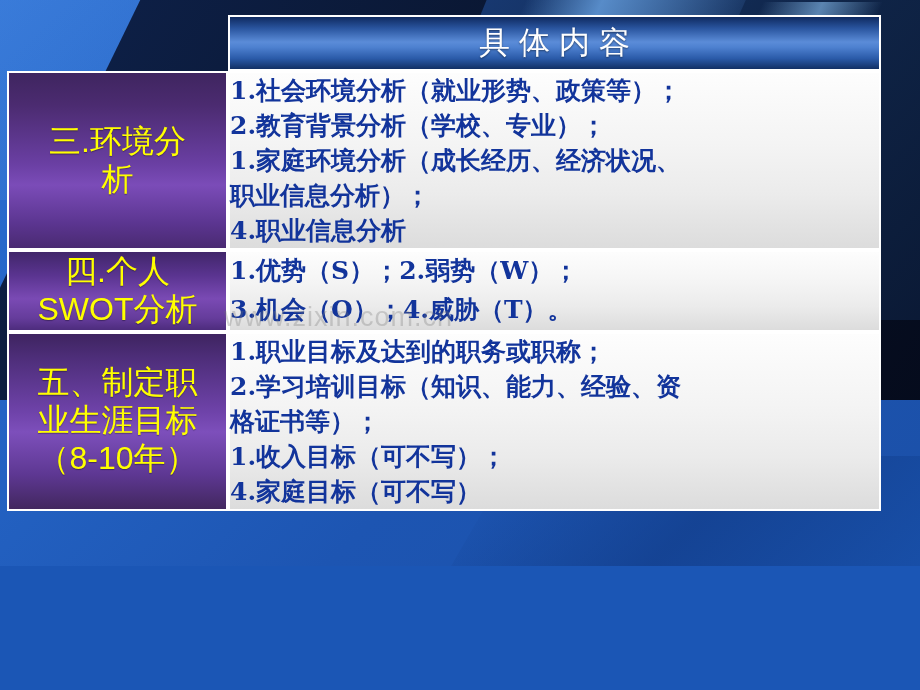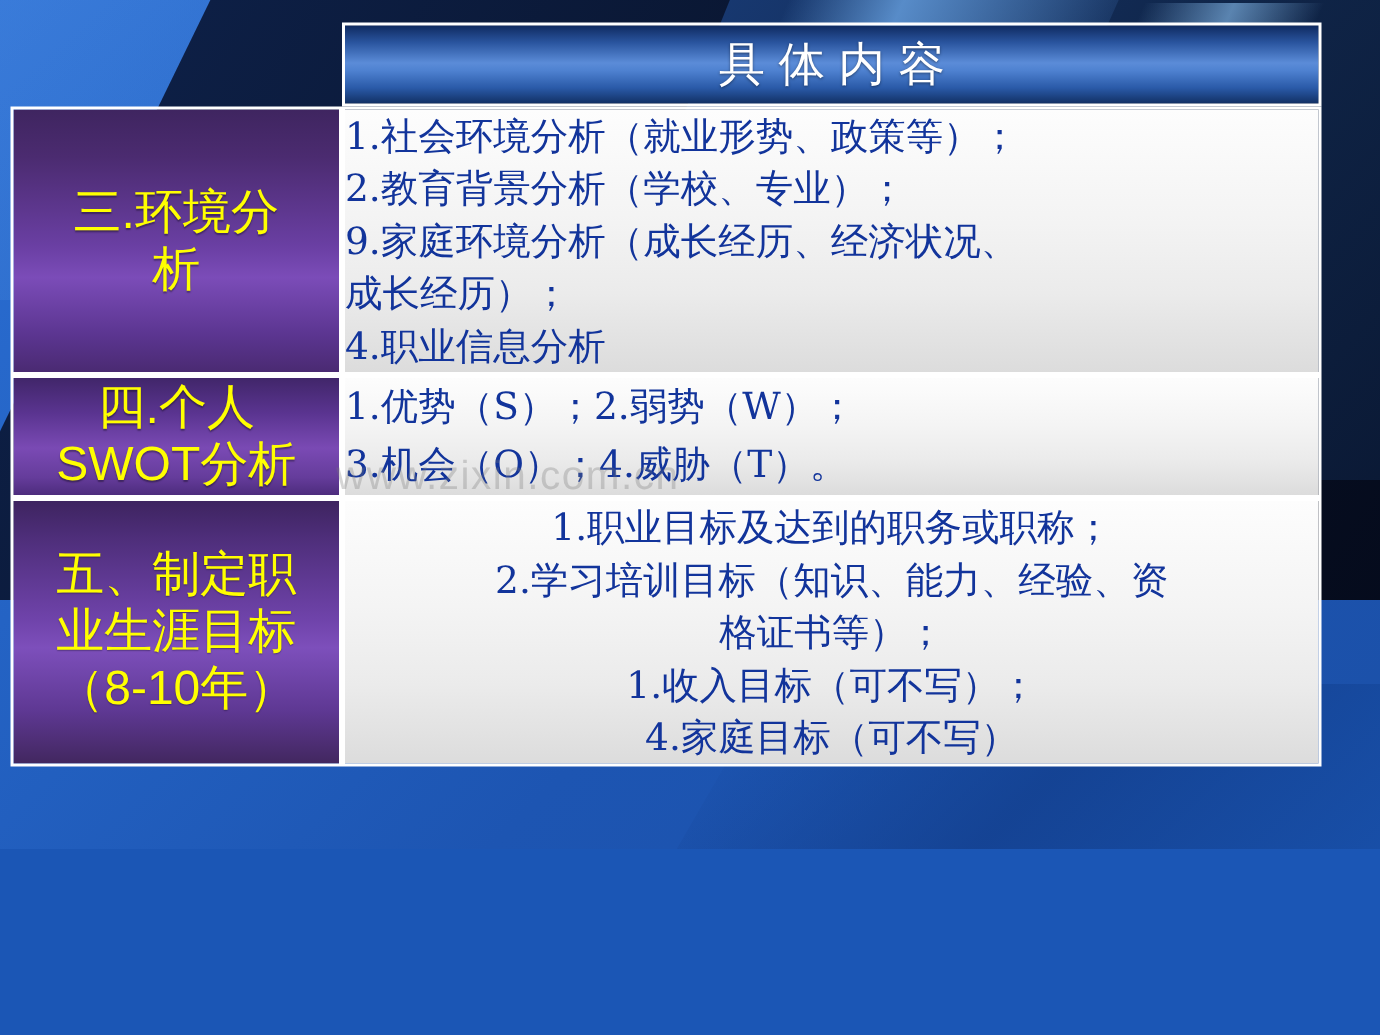--- a/index.html
+++ b/index.html
@@ -148,7 +148,7 @@
   }
   .content-cell .line {
     font-family: "DejaVu Serif", "Liberation Serif", serif;
-    font-weight: normal;
+    font-weight: bold;
     color: #12349b;
     font-size: 25px;
     line-height: 1.36;

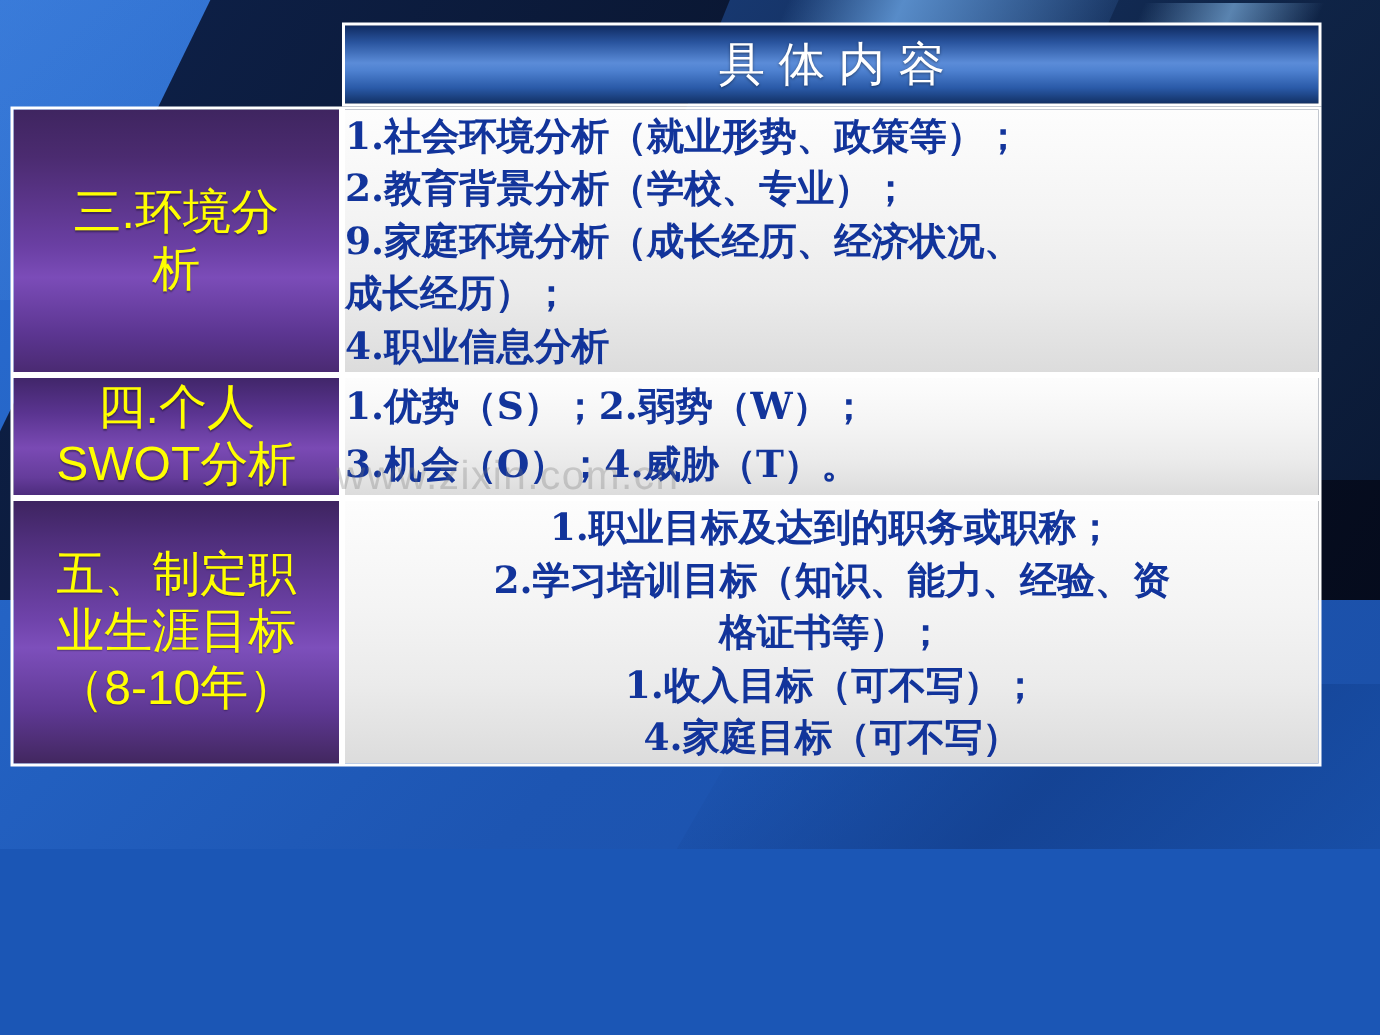--- a/index.html
+++ b/index.html
@@ -200,7 +200,7 @@
         <td class="content-cell r1">
           <div class="line">1.社会环境分析（就业形势、政策等）；</div>
           <div class="line">2.教育背景分析（学校、专业）；</div>
-          <div class="line">9.家庭环境分析（成长经历、经济状况、</div>
+          <div class="line">1.家庭环境分析（成长经历、经济状况、</div>
           <div class="line">成长经历）；</div>
           <div class="line">4.职业信息分析</div>
         </td>

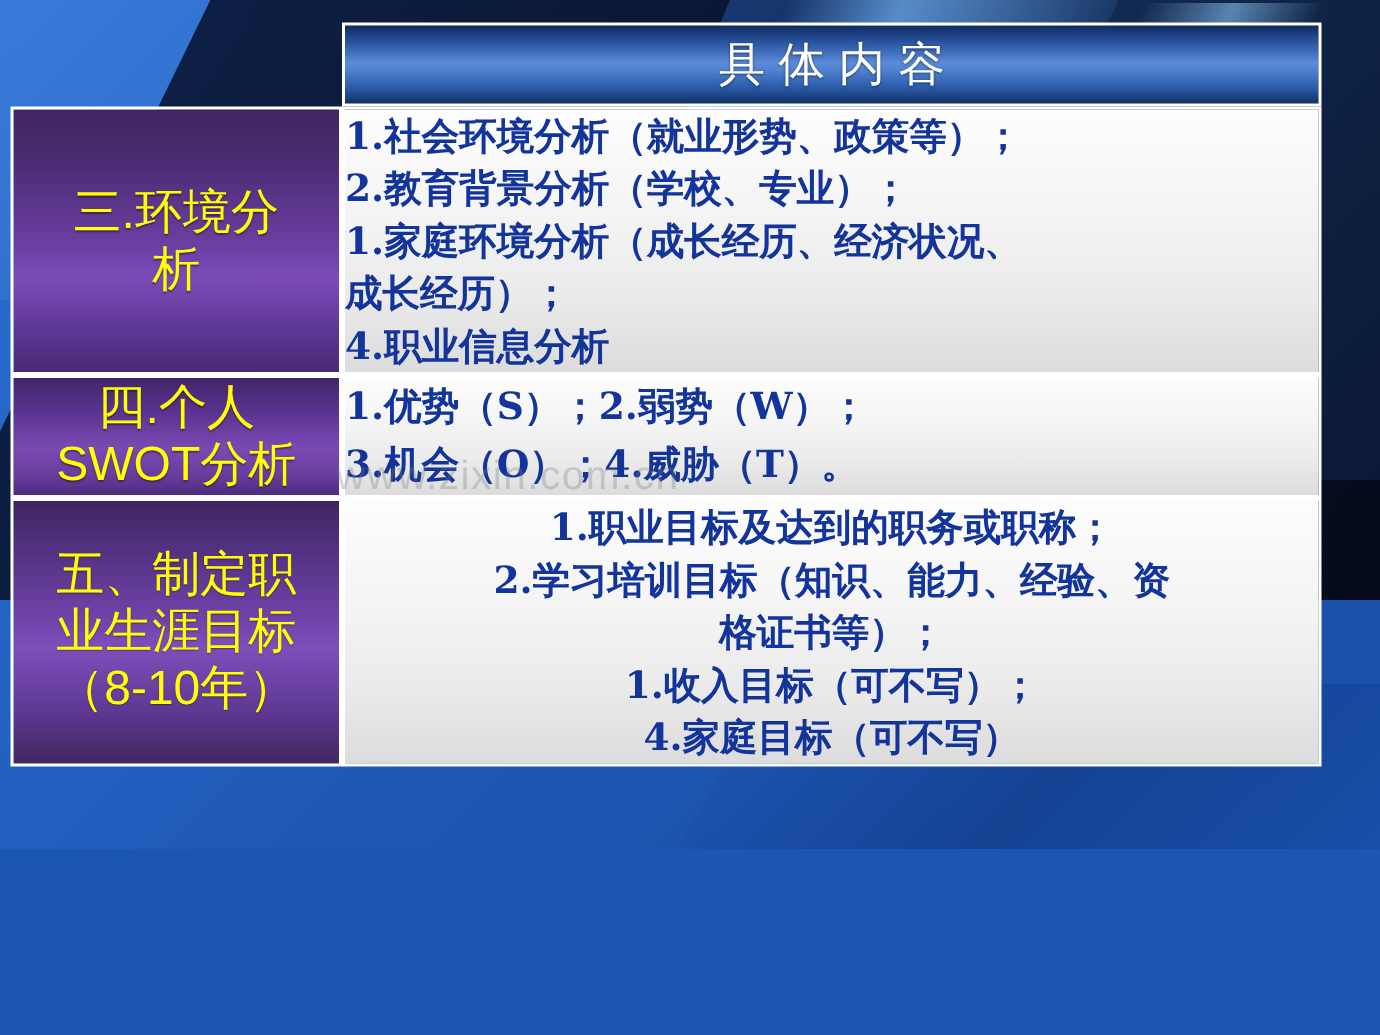--- a/index.html
+++ b/index.html
@@ -201,7 +201,7 @@
           <div class="line">1.社会环境分析（就业形势、政策等）；</div>
           <div class="line">2.教育背景分析（学校、专业）；</div>
           <div class="line">1.家庭环境分析（成长经历、经济状况、</div>
-          <div class="line">成长经历）；</div>
+          <div class="line">职业信息分析）；</div>
           <div class="line">4.职业信息分析</div>
         </td>
       </tr>

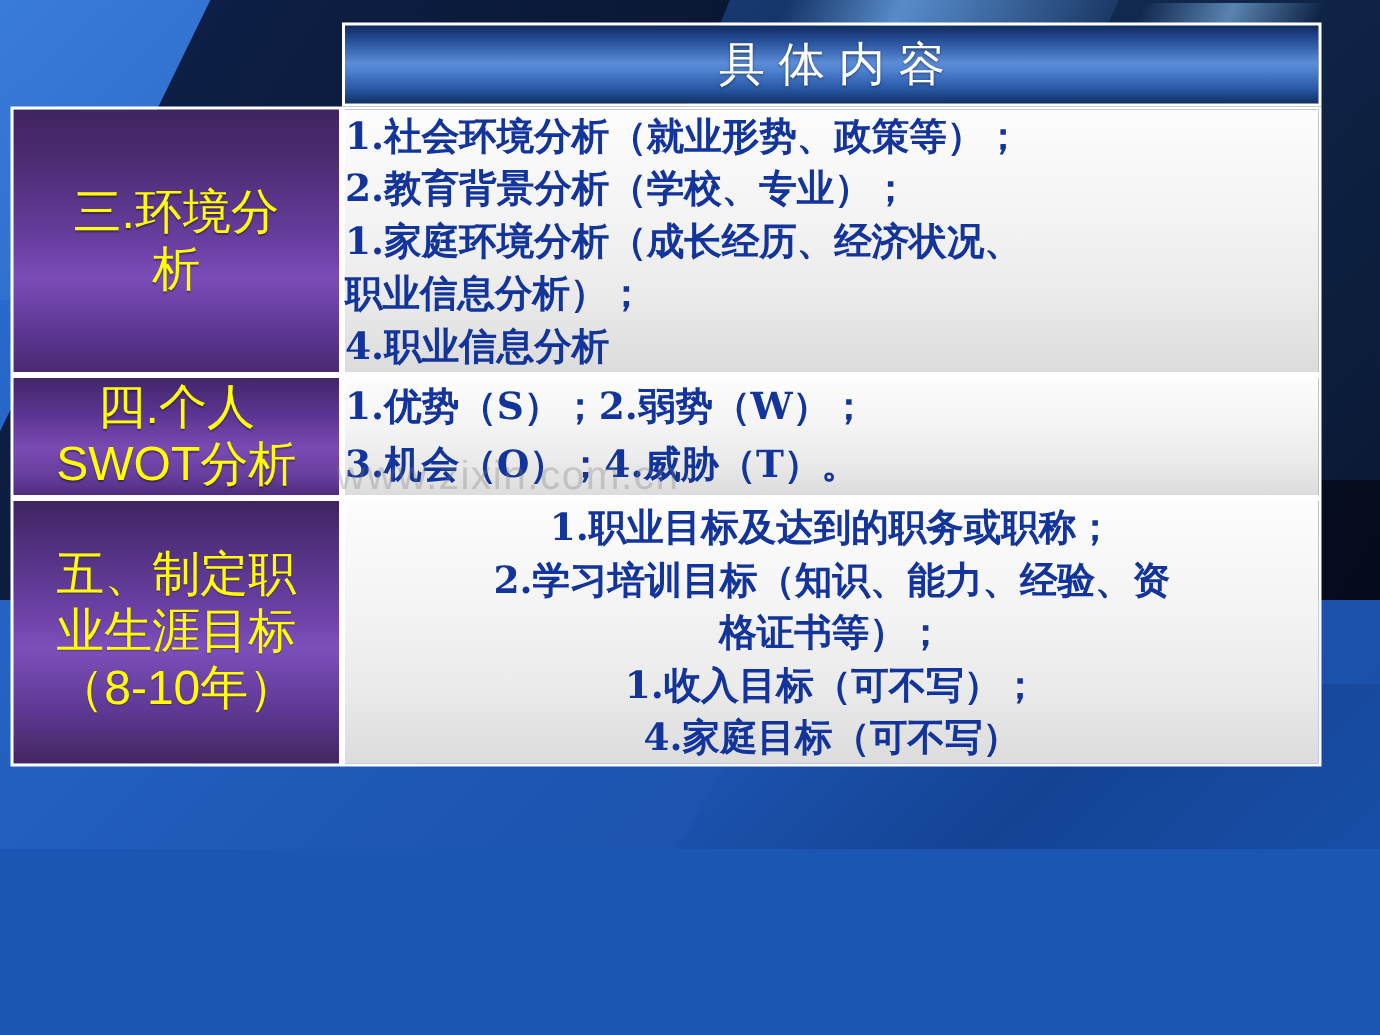--- a/index.html
+++ b/index.html
@@ -157,7 +157,7 @@
   }
   .content-cell.r1 .line { font-size: 25px; line-height: 1.40; }
   .content-cell.r2 .line { font-size: 25px; line-height: 1.55; }
-  .content-cell.r3 .line { font-size: 25px; line-height: 1.40; text-align: center; }
+  .content-cell.r3 .line { font-size: 25px; line-height: 1.40; }
 
   
   #watermark {

